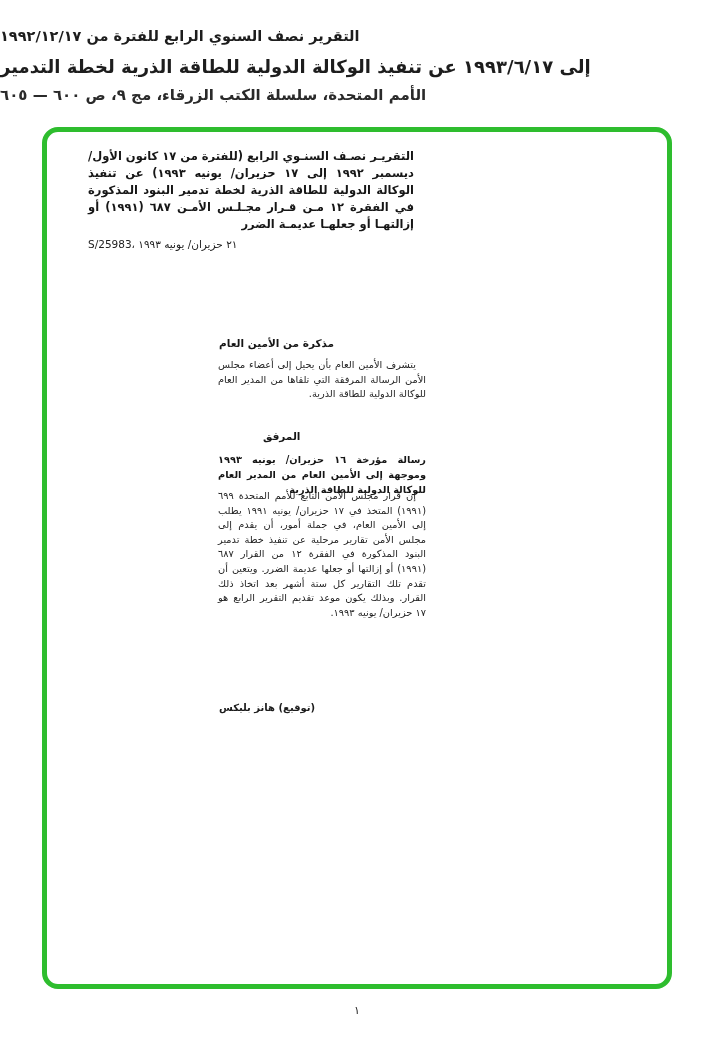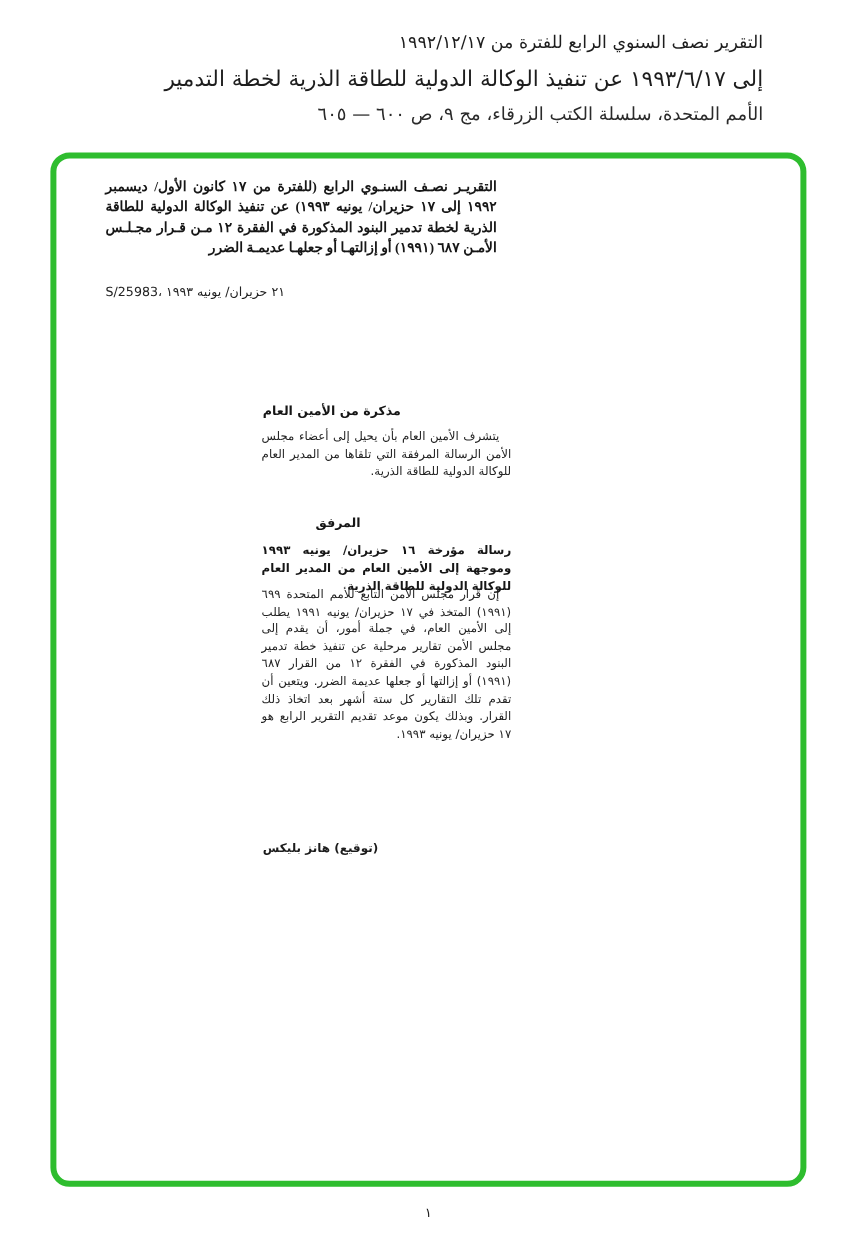--- a/index.html
+++ b/index.html
@@ -23,9 +23,9 @@
     position: absolute;
     left: 0;
     width: 636px;
-    text-align: right;
+    text-align: left;
     direction: rtl;
-    font-weight: normal;
+    font-weight: bold;
     letter-spacing: 0.2px;
   }
   .hdr-1 { top: 28px;  font-size: 14.5px; }

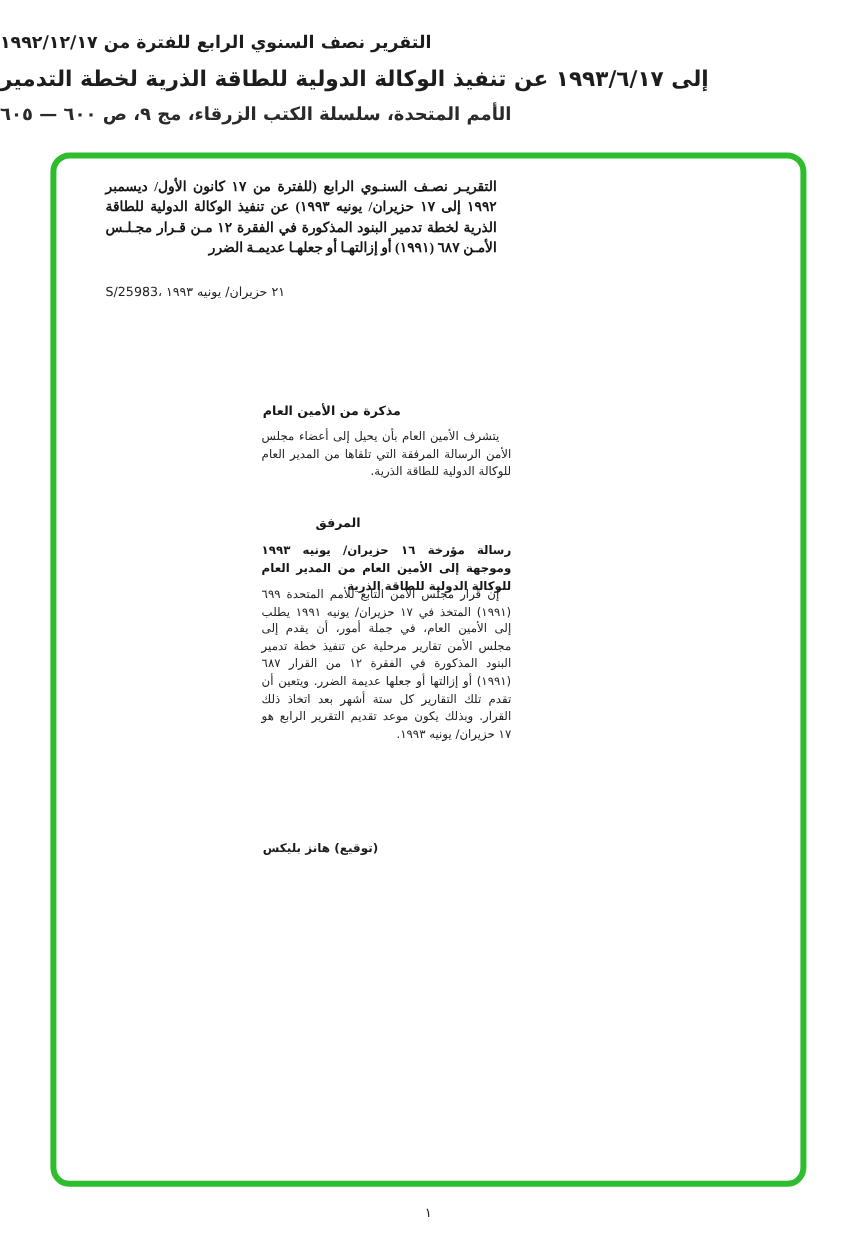--- a/index.html
+++ b/index.html
@@ -57,7 +57,6 @@
     font-size: 11.5px;
     line-height: 17px;
     color: #161616;
-    font-family: Liberation Serif, serif;
   }
   .doc-symbol {
     position: absolute;

